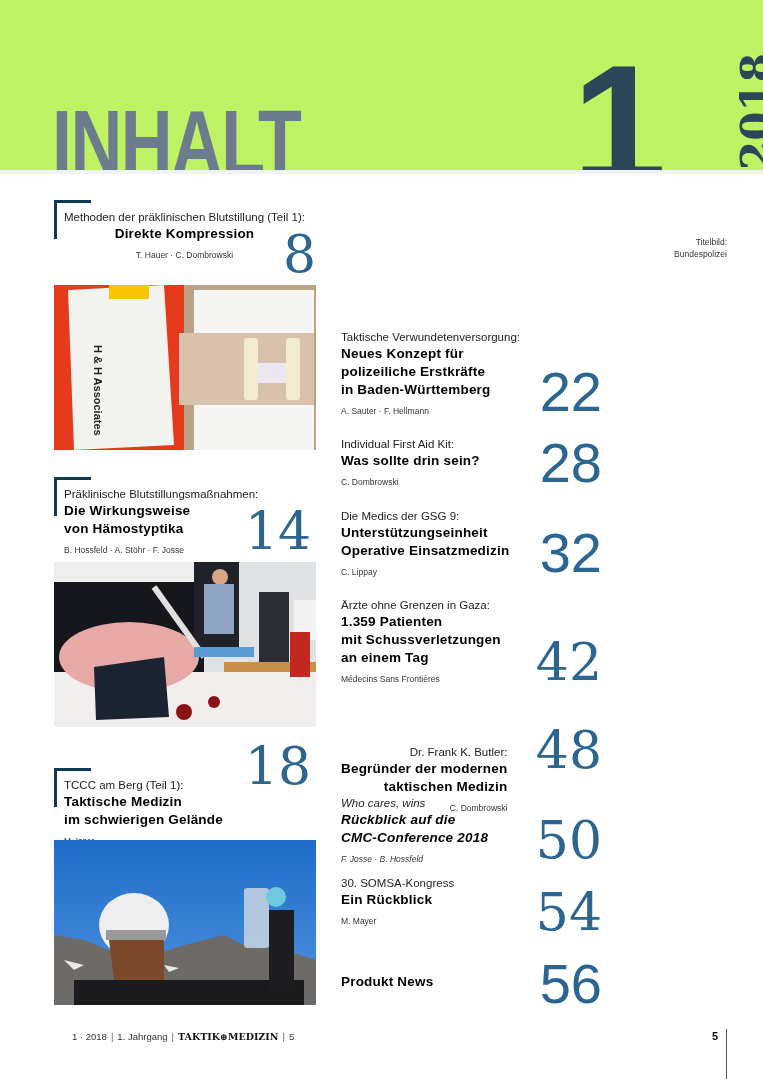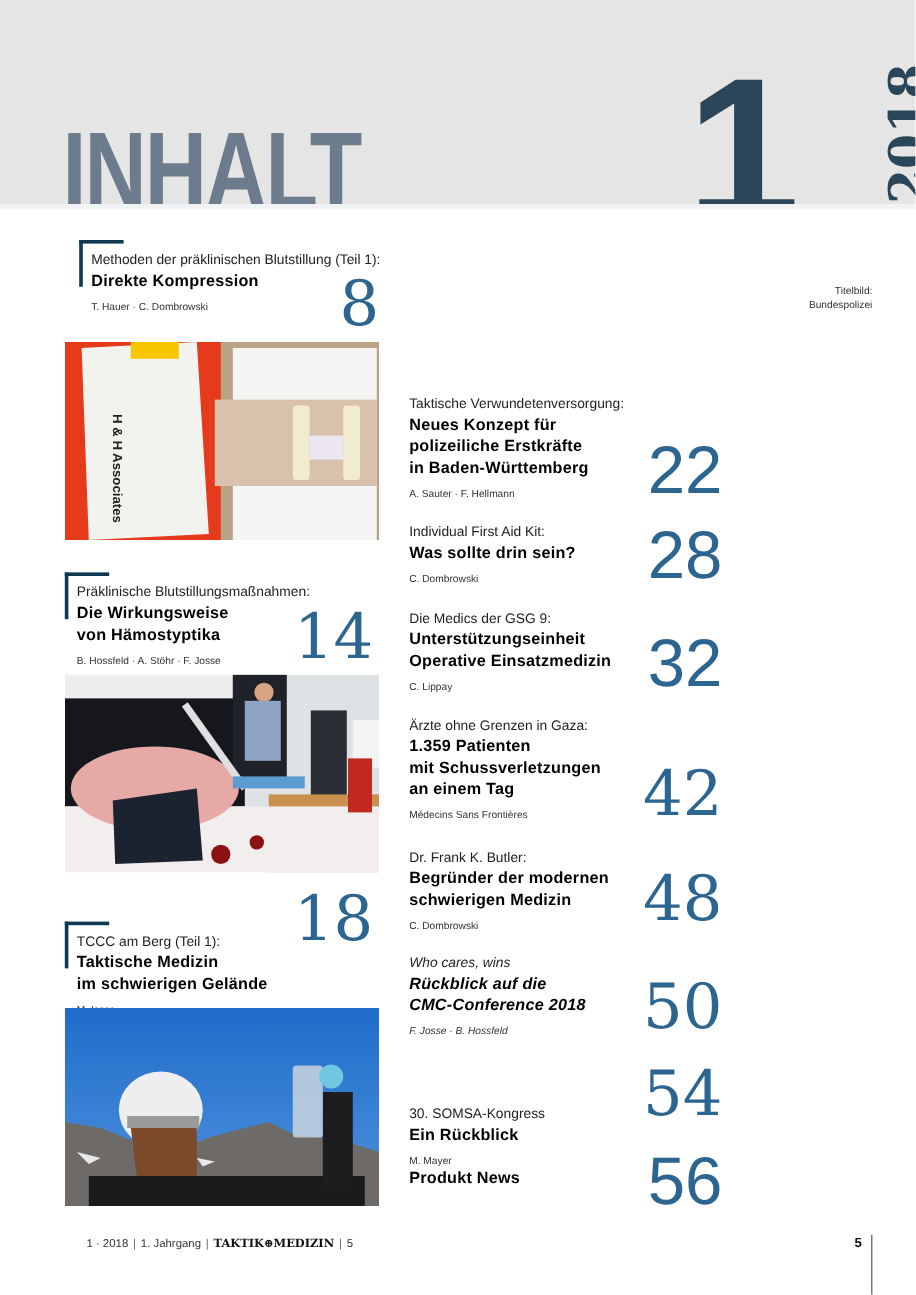--- a/index.html
+++ b/index.html
@@ -9,7 +9,7 @@
   }
   .header {
     position: absolute; left: 0; top: 0; width: 763px; height: 170px;
-    background: #e5e5e5; overflow: hidden;
+    background: #bef264; overflow: hidden;
   }
   .inhalt {
     position: absolute; left: 52px; top: 97px;

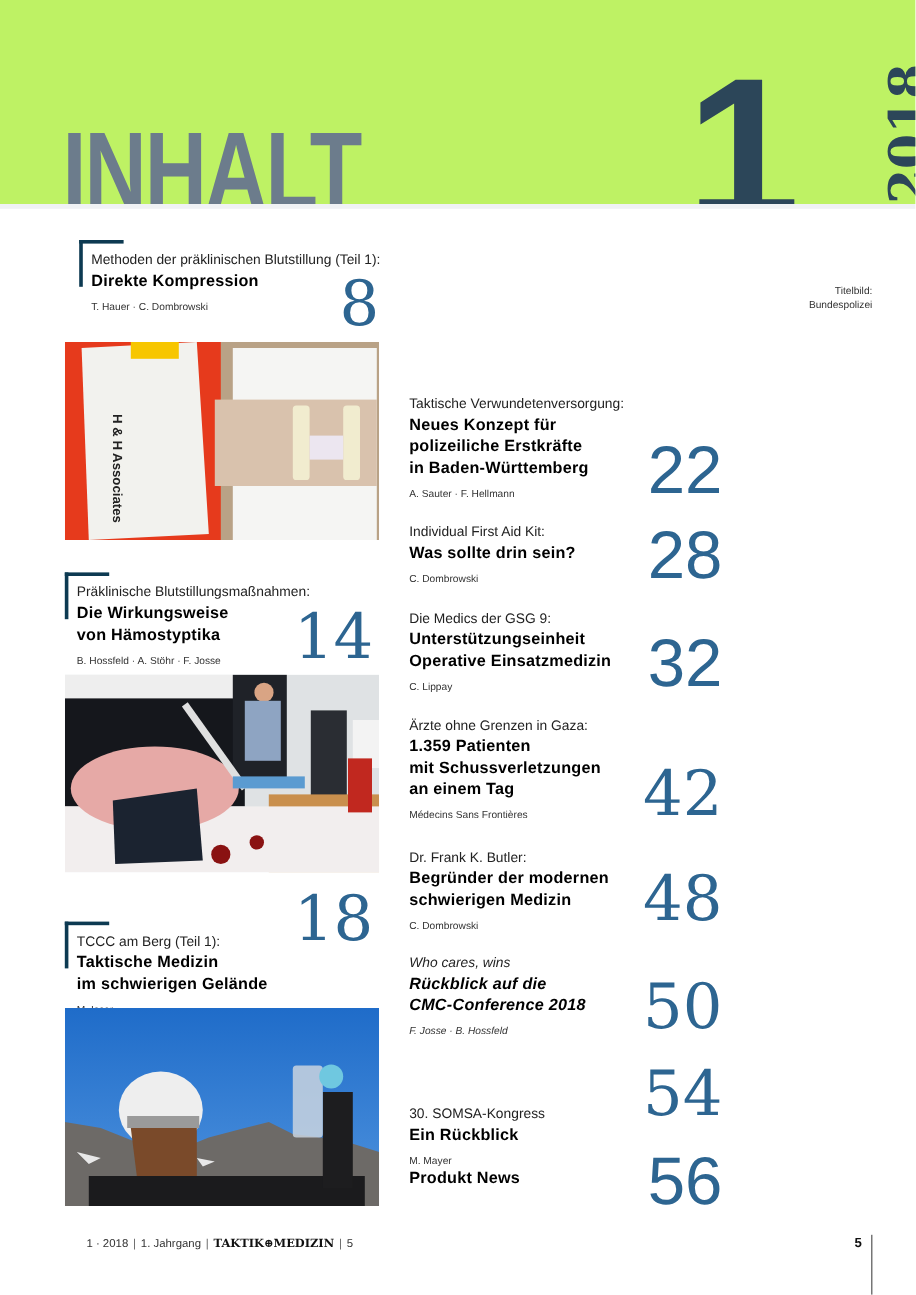--- a/index.html
+++ b/index.html
@@ -76,7 +76,7 @@
   <div>Bundespolizei</div>
 </div>
 
-<div class="entry" style="left:76px; top:210px;">
+<div class="entry" style="left:64px; top:210px;text-align:center;">
   <div class="bracket" style="left:-10px; top:-10px;"></div>
   <div class="kicker">Methoden der präklinischen Blutstillung (Teil 1):</div>
   <div class="title">Direkte Kompression</div>

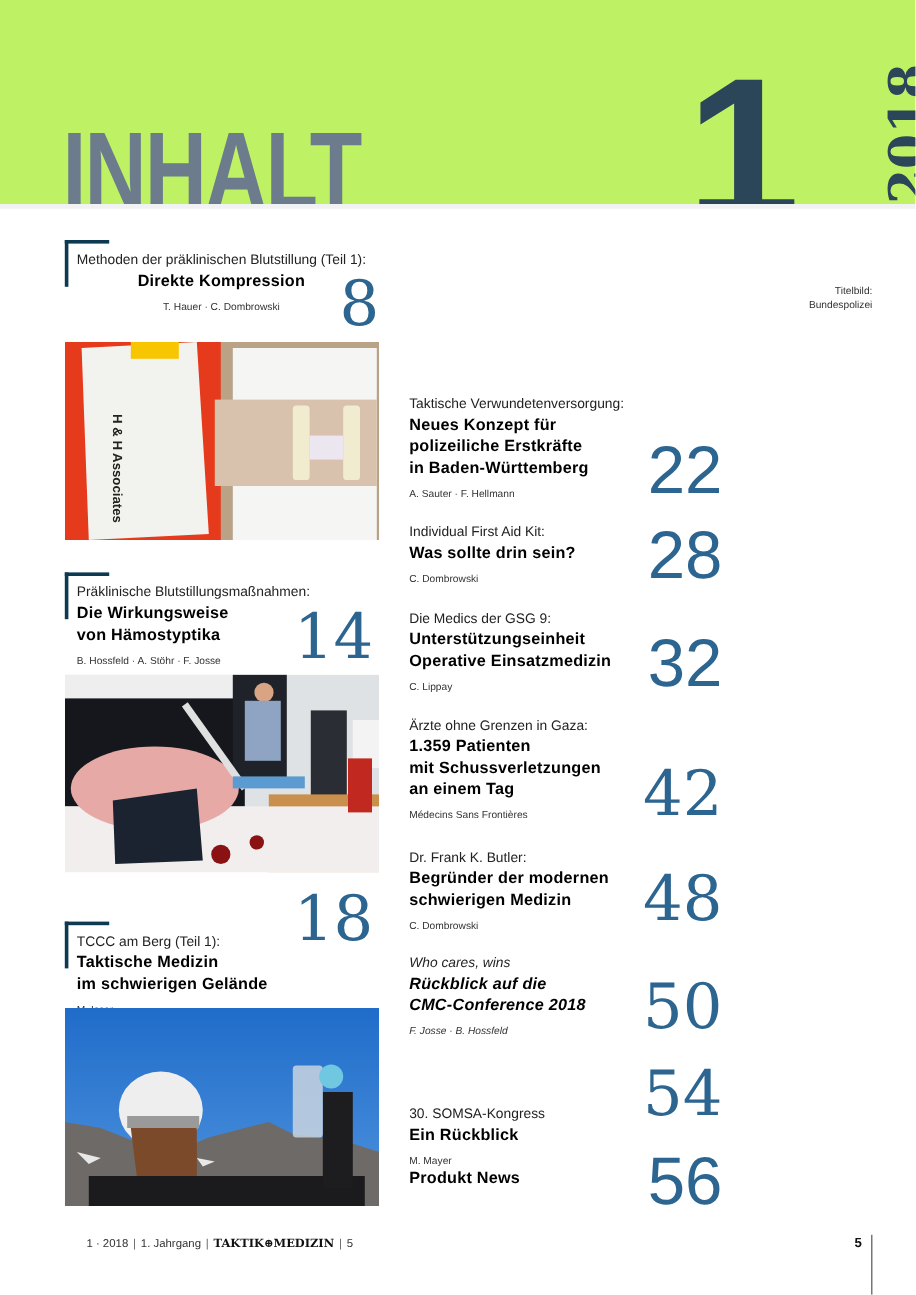--- a/index.html
+++ b/index.html
@@ -190,7 +190,7 @@
 </div>
 <div class="page" style="left:520px; top:636px; width:82px;">42</div>
 
-<div class="entry" style="left:341px; top:708px;">
+<div class="entry" style="left:341px; top:745px;text-align:right;">
   <div class="kicker">Dr. Frank K. Butler:</div>
   <div class="title">Begründer der modernen</div>
   <div class="title">schwierigen Medizin</div>

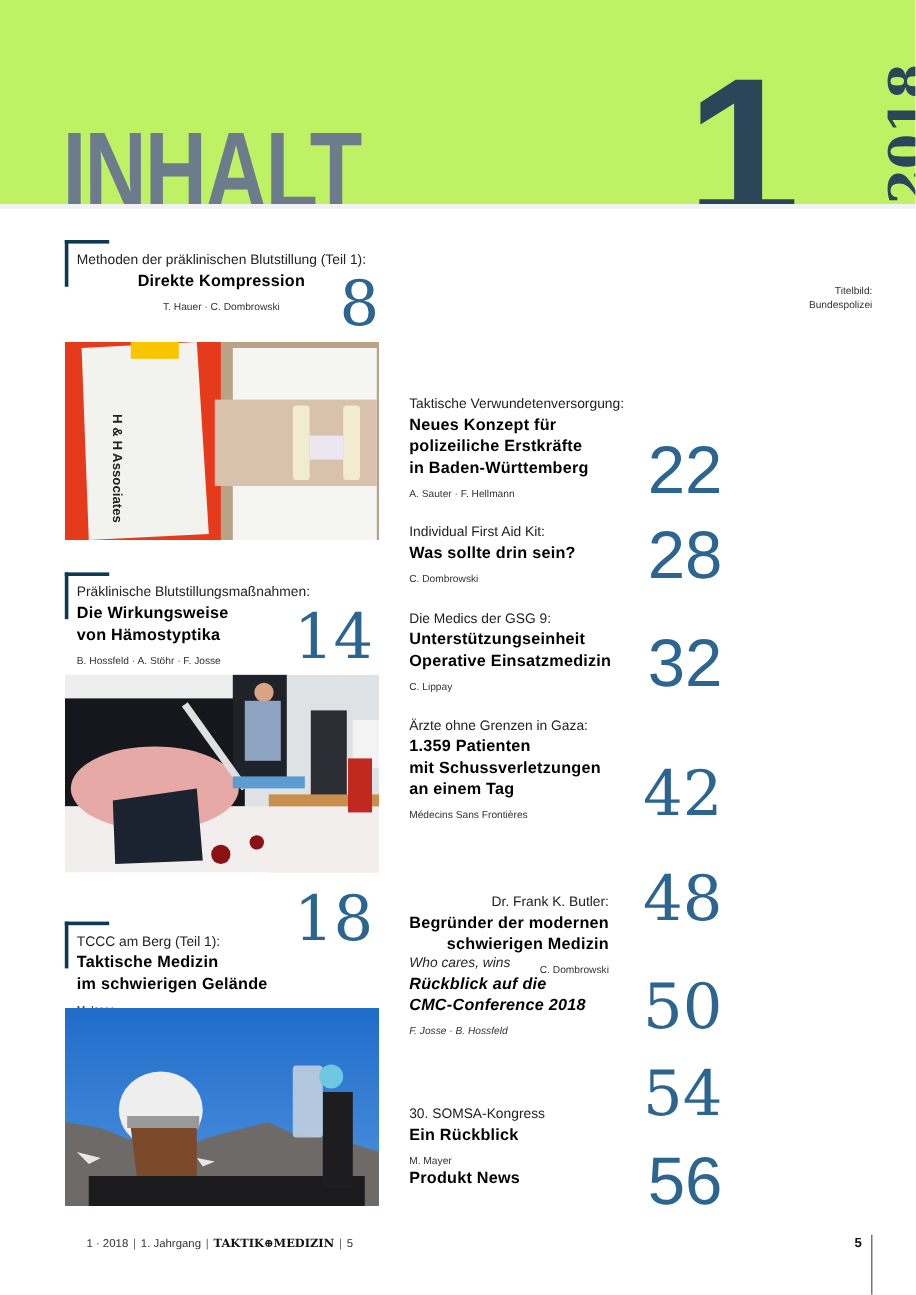--- a/index.html
+++ b/index.html
@@ -193,7 +193,7 @@
 <div class="entry" style="left:341px; top:745px;text-align:right;">
   <div class="kicker">Dr. Frank K. Butler:</div>
   <div class="title">Begründer der modernen</div>
-  <div class="title">schwierigen Medizin</div>
+  <div class="title">taktischen Medizin</div>
   <div class="author">C. Dombrowski</div>
 </div>
 <div class="page" style="left:520px; top:724px; width:82px;">48</div>

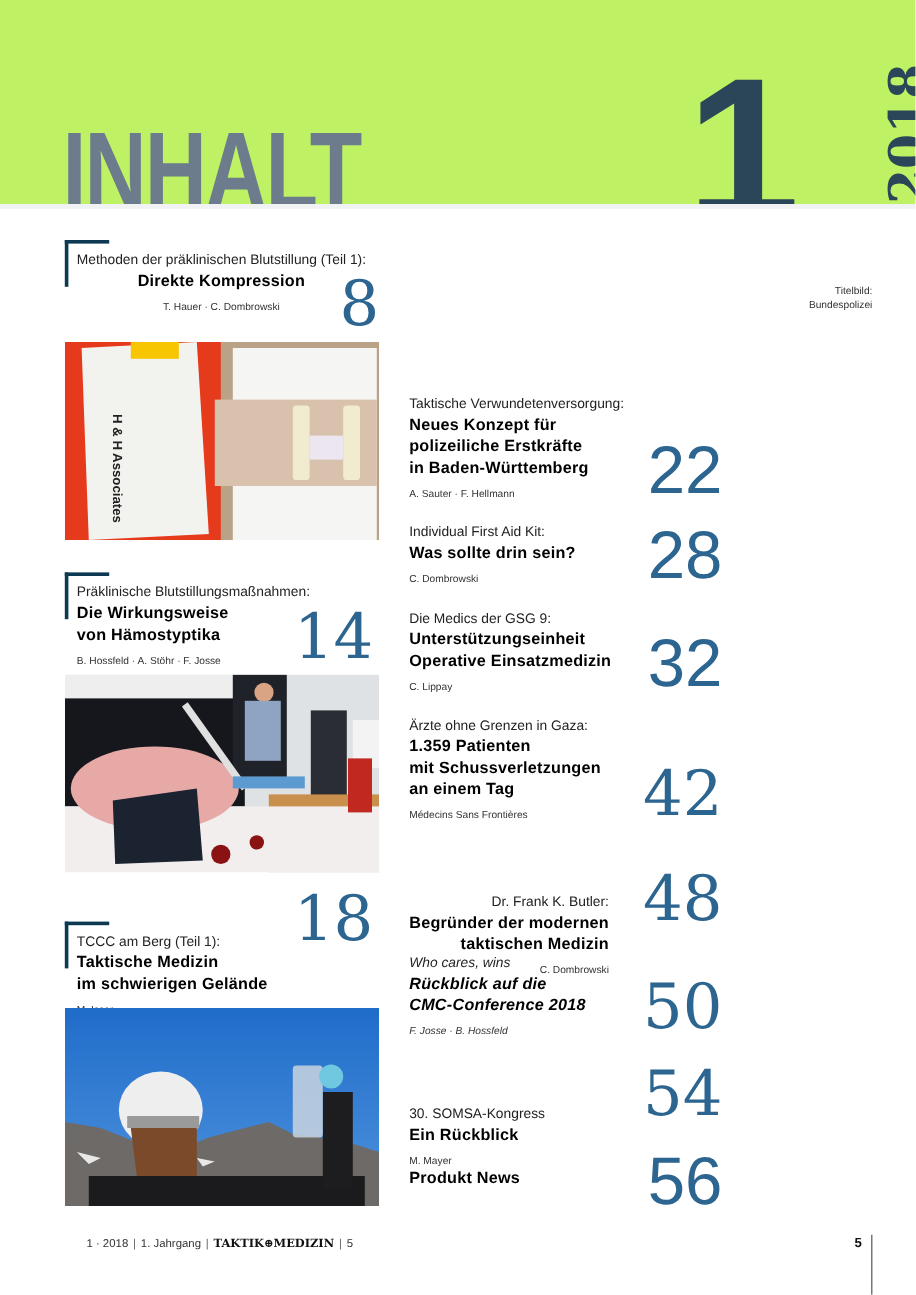--- a/index.html
+++ b/index.html
@@ -206,7 +206,7 @@
 </div>
 <div class="page" style="left:520px; top:814px; width:82px;">50</div>
 
-<div class="entry" style="left:341px; top:922px;">
+<div class="entry" style="left:341px; top:876px;">
   <div class="kicker">30. SOMSA-Kongress</div>
   <div class="title">Ein Rückblick</div>
   <div class="author">M. Mayer</div>

